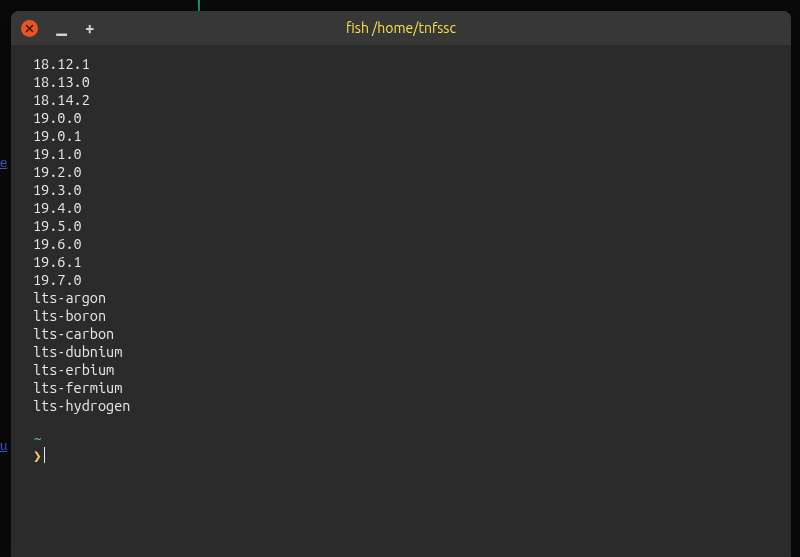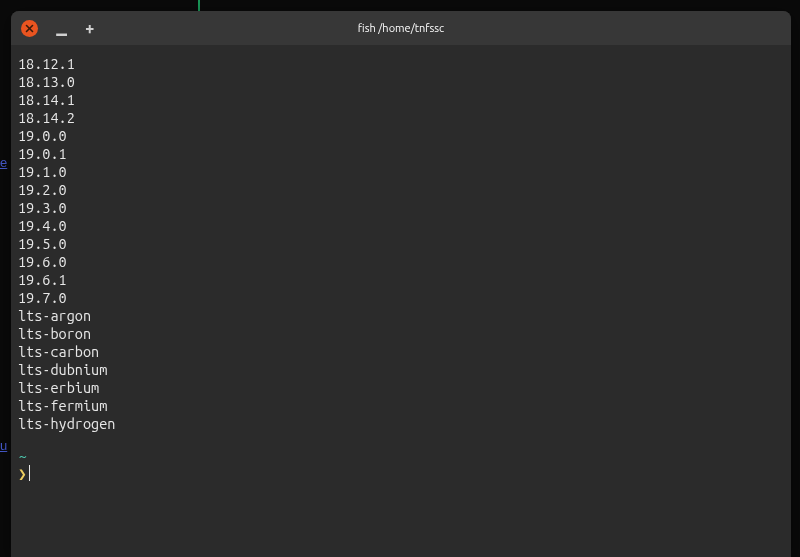--- a/index.html
+++ b/index.html
@@ -94,8 +94,8 @@
       left: 0;
       right: 0;
       text-align: center;
-      color: #ffffff;
-      font-size: 11px;
+      color: #fde047;
+      font-size: 14px;
       font-family: "Ubuntu", sans-serif;
       pointer-events: none;
     }

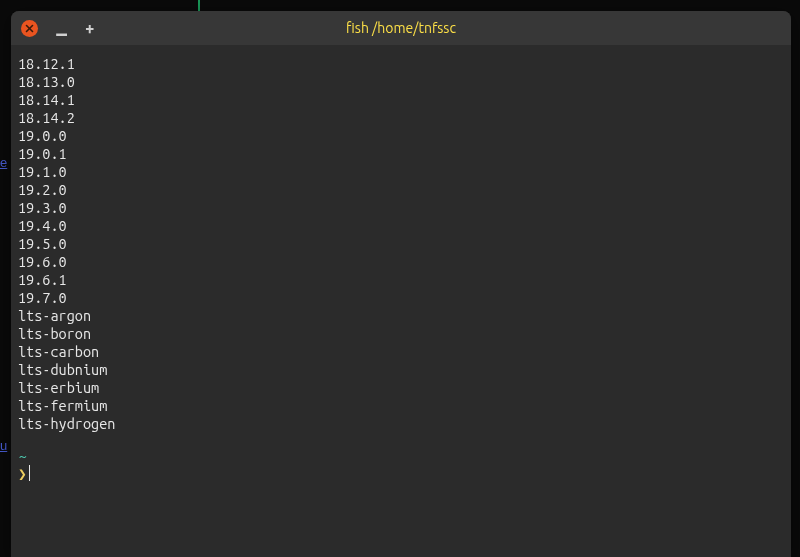--- a/index.html
+++ b/index.html
@@ -101,7 +101,7 @@
     }
     .terminal-body {
       flex: 1;
-      padding: 10px 7px;
+      padding: 10px 22px;
       color: #e8e8e8;
       font-size: 14.5px;
       line-height: 18px;

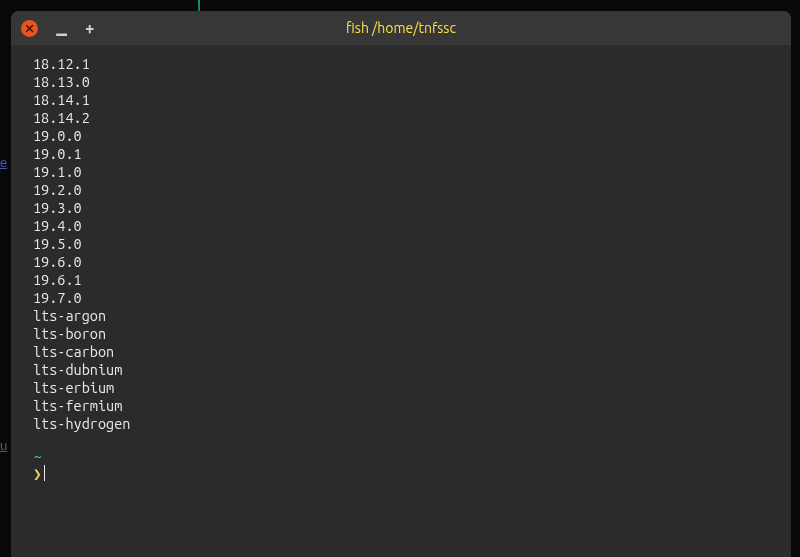--- a/index.html
+++ b/index.html
@@ -157,7 +157,6 @@
     <div id="output">
         <div class="term-line">18.12.1</div>
         <div class="term-line">18.13.0</div>
-        <div class="term-line">18.14.1</div>
         <div class="term-line">18.14.2</div>
         <div class="term-line">19.0.0</div>
         <div class="term-line">19.0.1</div>

